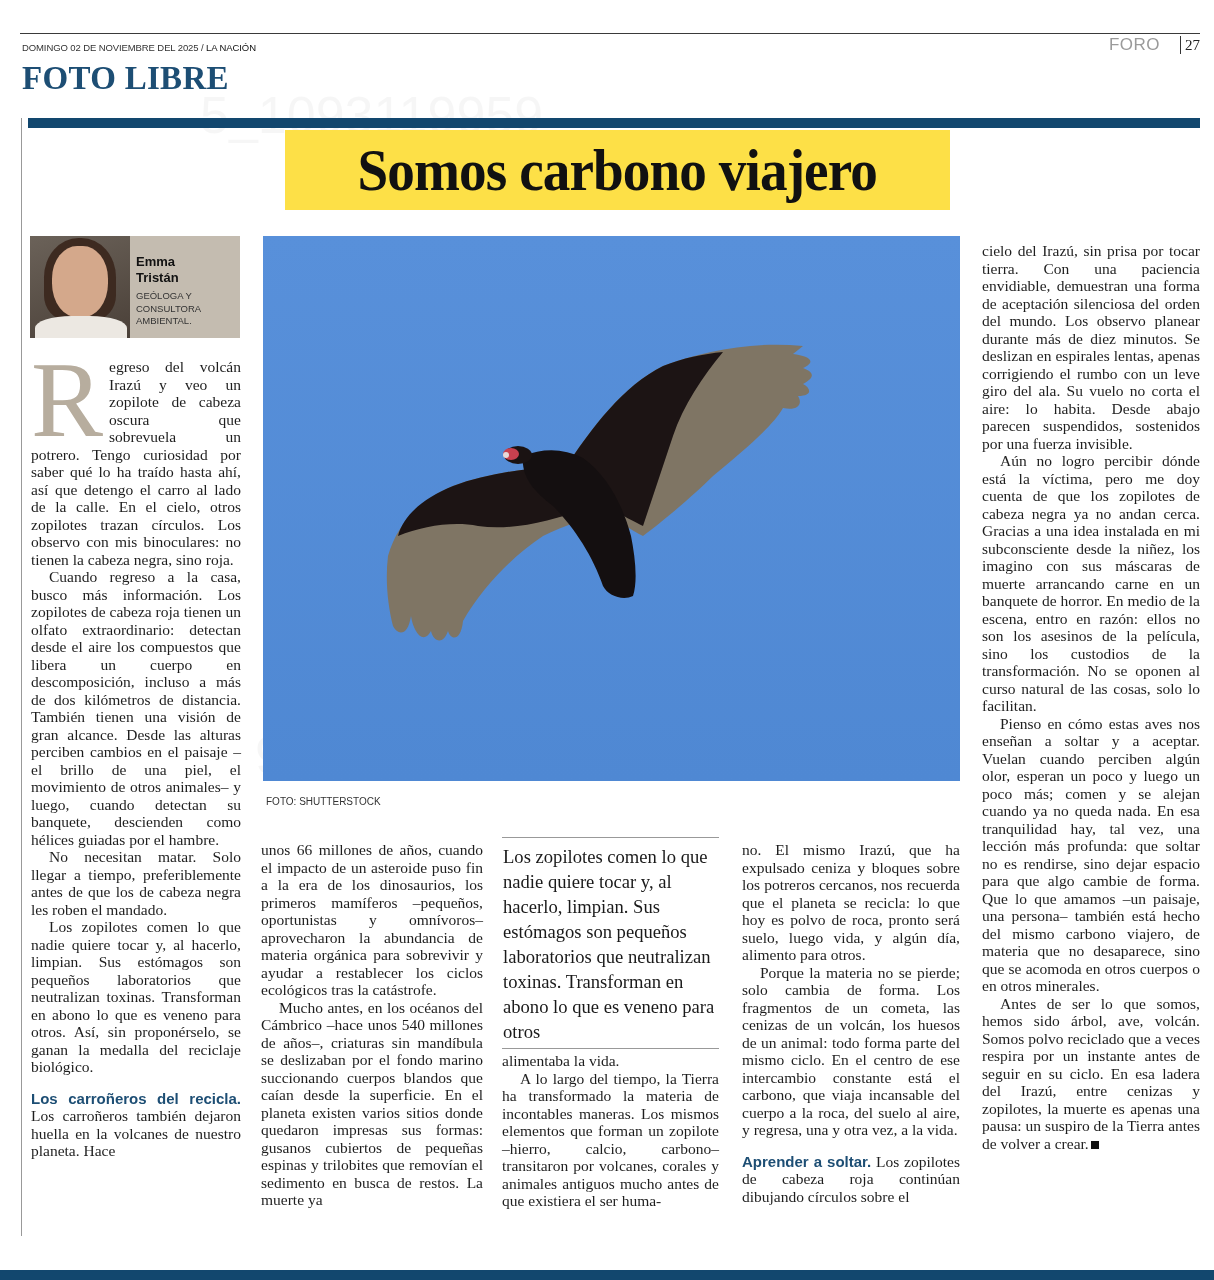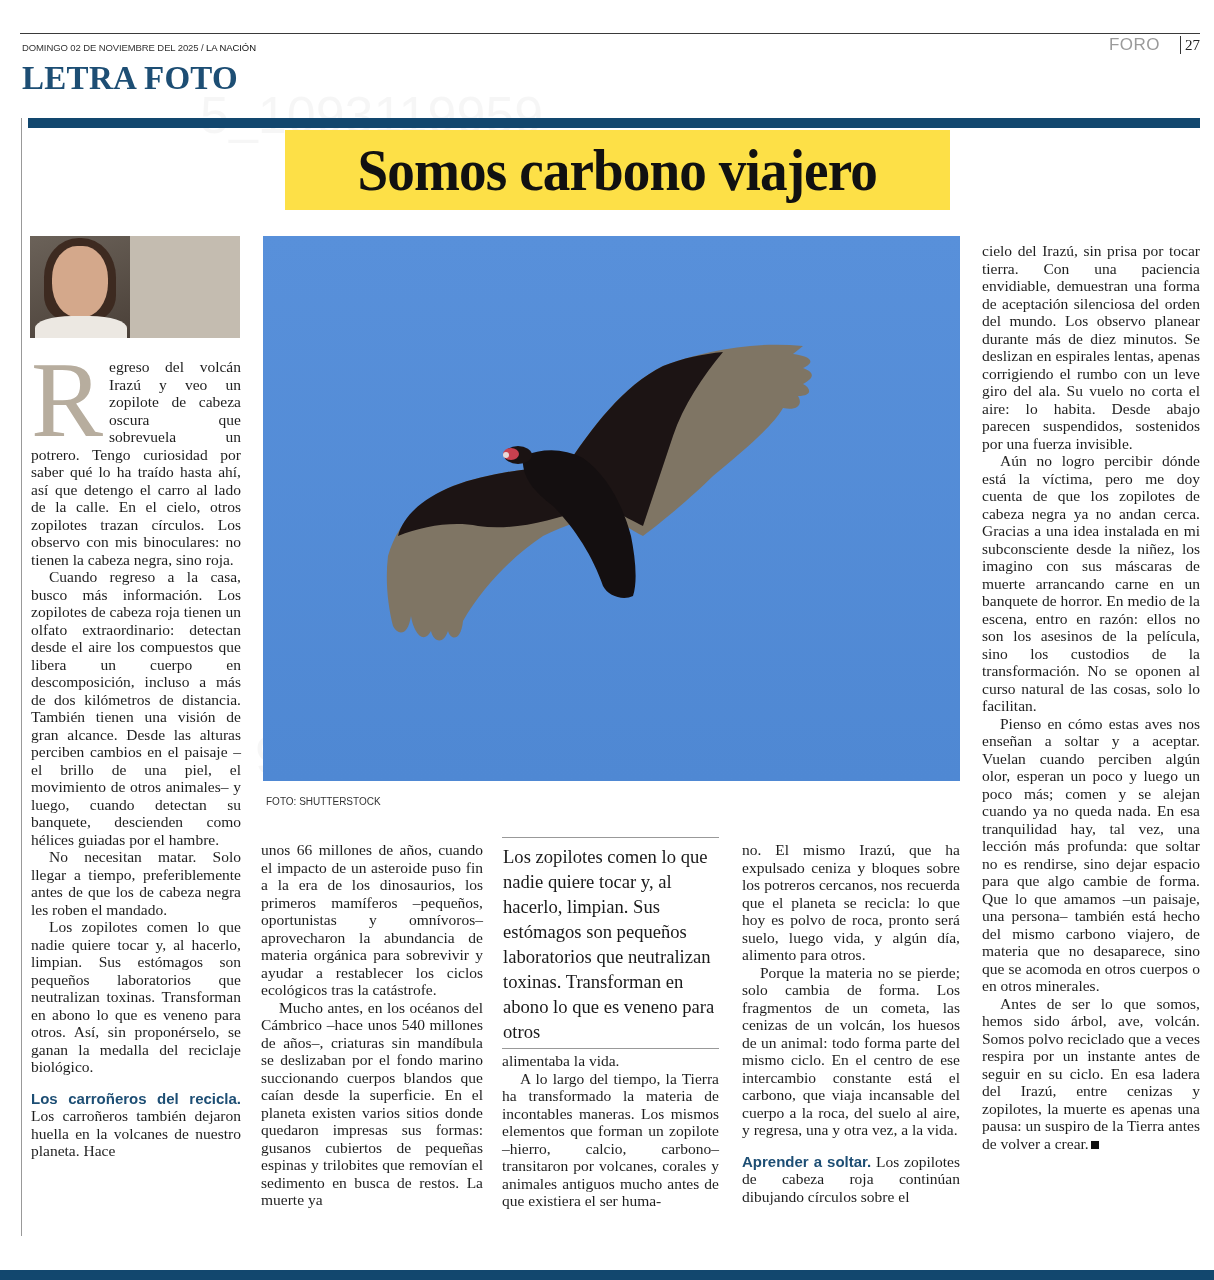--- a/index.html
+++ b/index.html
@@ -64,7 +64,7 @@
   <span class="section">FORO</span>
   <span class="page">27</span>
 </div>
-<div class="section-title">LETRA FOTO</div>
+<div class="section-title">FOTO LIBRE</div>
 
 <div class="watermark" style="left:200px;top:85px;">5_1093119959</div>
 <div class="watermark" style="left:255px;top:725px;">9310959</div>

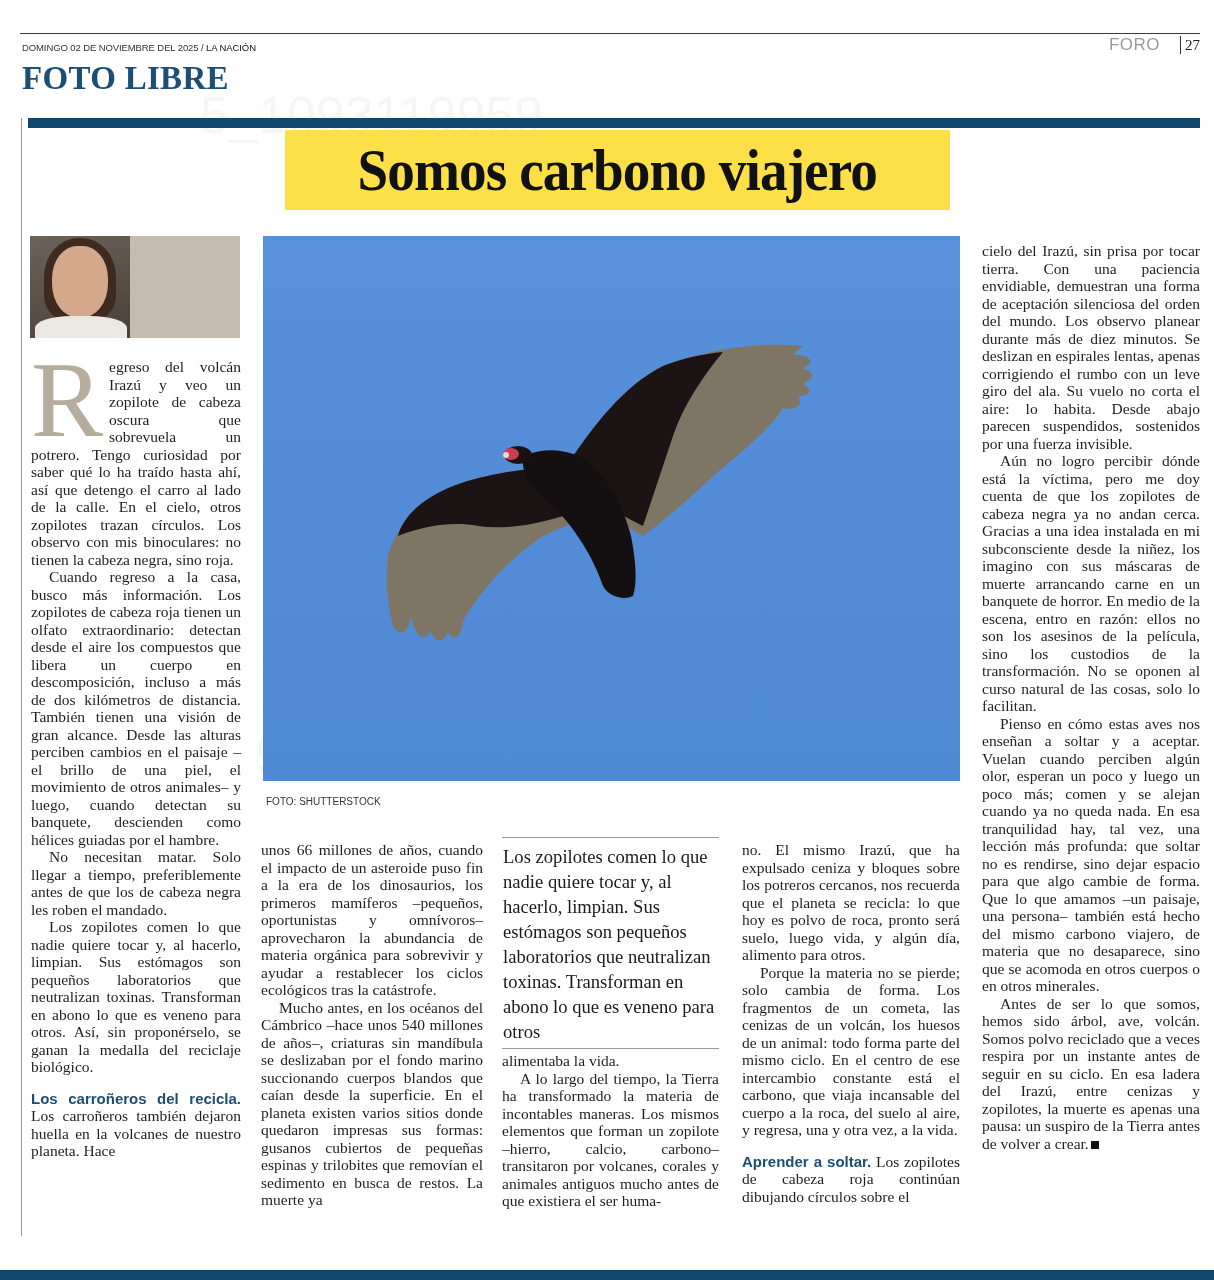--- a/index.html
+++ b/index.html
@@ -82,6 +82,17 @@
       <div class="face"></div>
       <div class="shirt"></div>
   </div>
+  <div class="author-info">
+    <div class="author-name">
+      <div>Emma</div>
+      <div>Tristán</div>
+    </div>
+    <div class="author-role">
+      <div>GEÓLOGA Y</div>
+      <div>CONSULTORA</div>
+      <div>AMBIENTAL.</div>
+    </div>
+  </div>
 </div>
 
 <div class="col col1">

